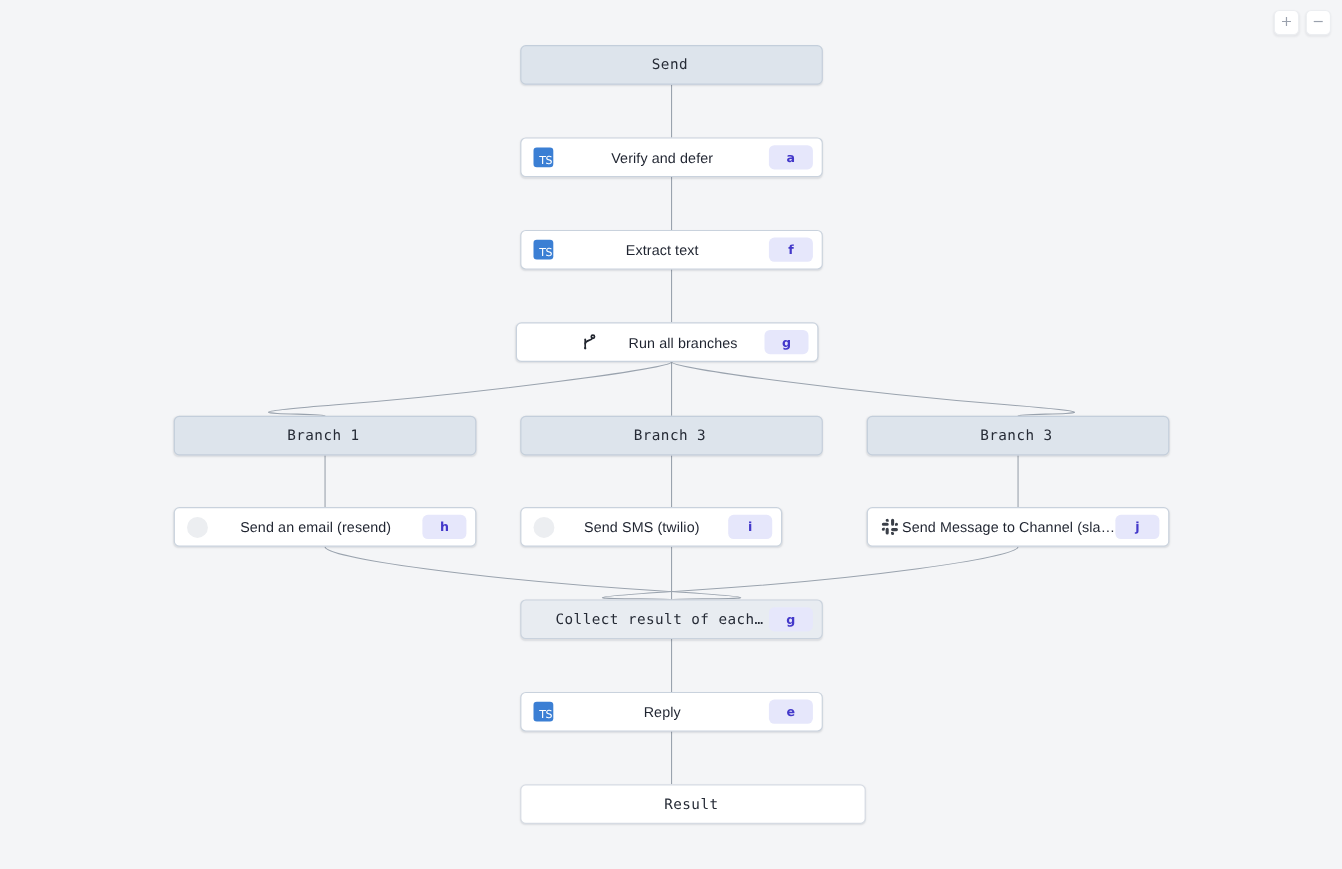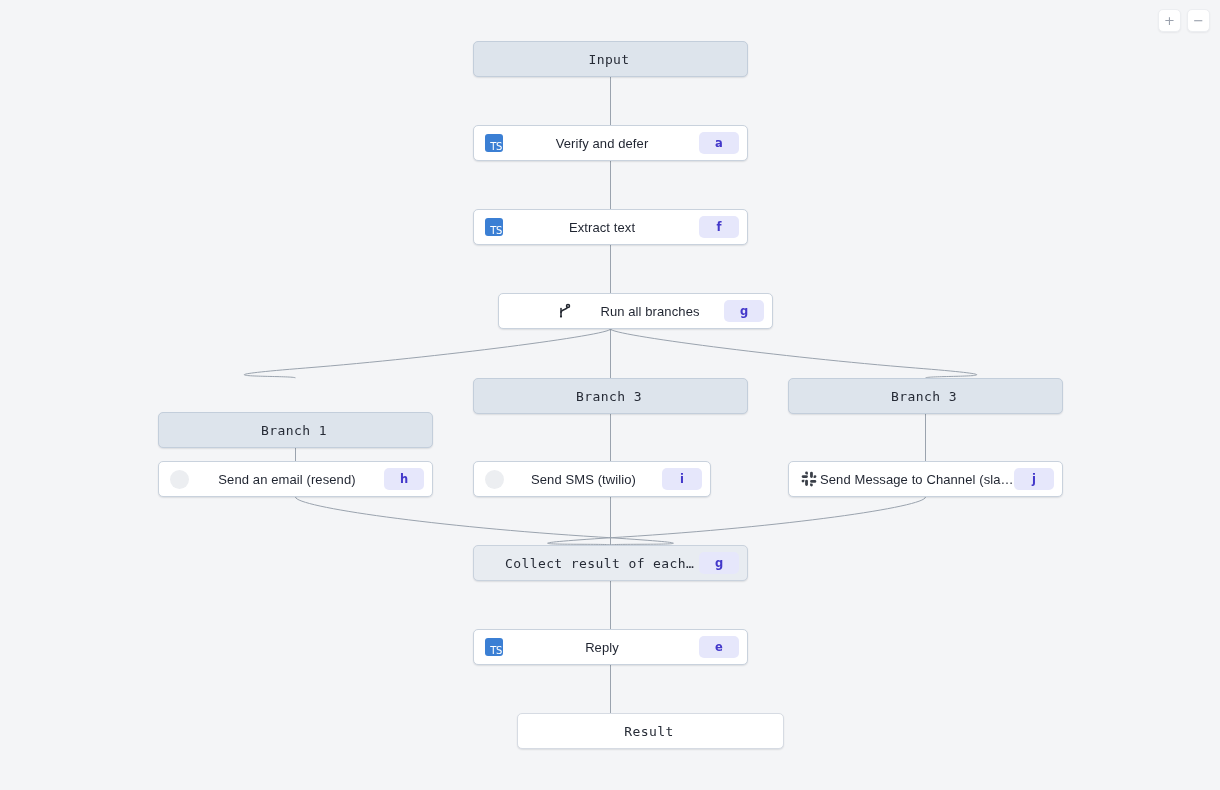--- a/index.html
+++ b/index.html
@@ -189,7 +189,7 @@
   <div id="nodes">
       <div class="node terminal mono" style="left: 473px; top: 41px; width: 275px;">
         <div class="icon-spacer"></div>
-        <div class="node-label">Input</div>
+        <div class="node-label">Send</div>
         <div class="badge-spacer"></div>
       </div>
       <div class="node" style="left: 473px; top: 125px; width: 275px;">

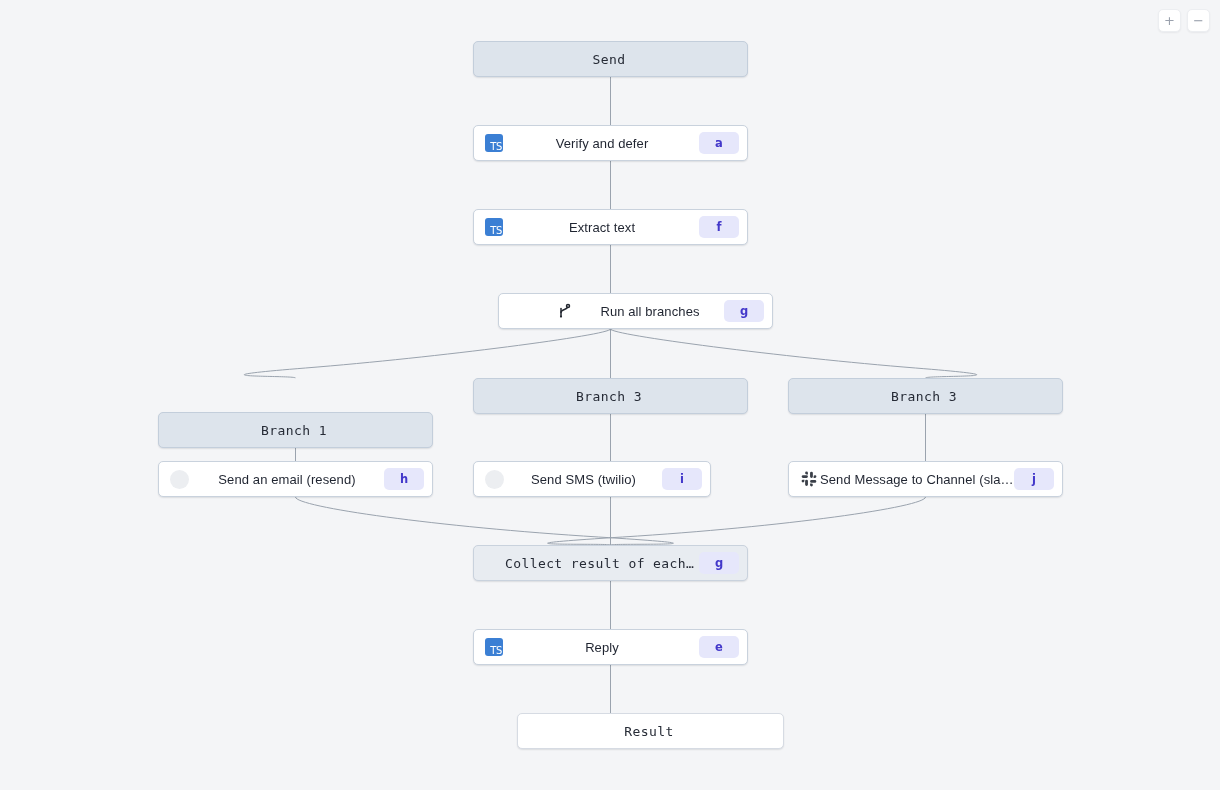--- a/index.html
+++ b/index.html
@@ -210,7 +210,7 @@
         <div class="node-label">Extract text</div>
         <div class="badge">f</div>
       </div>
-      <div class="node" style="left: 498px; top: 293px; width: 275px; padding-left: 46px;">
+      <div class="node" style="left: 469px; top: 293px; width: 275px; padding-left: 46px;">
         <div class="node-icon">
           <svg width="16" height="16" viewBox="0 0 16 16" fill="none" stroke="#22262f" stroke-width="1.5" stroke-linecap="round" stroke-linejoin="round">
             <path d="M4 13.2 V5.4"></path>

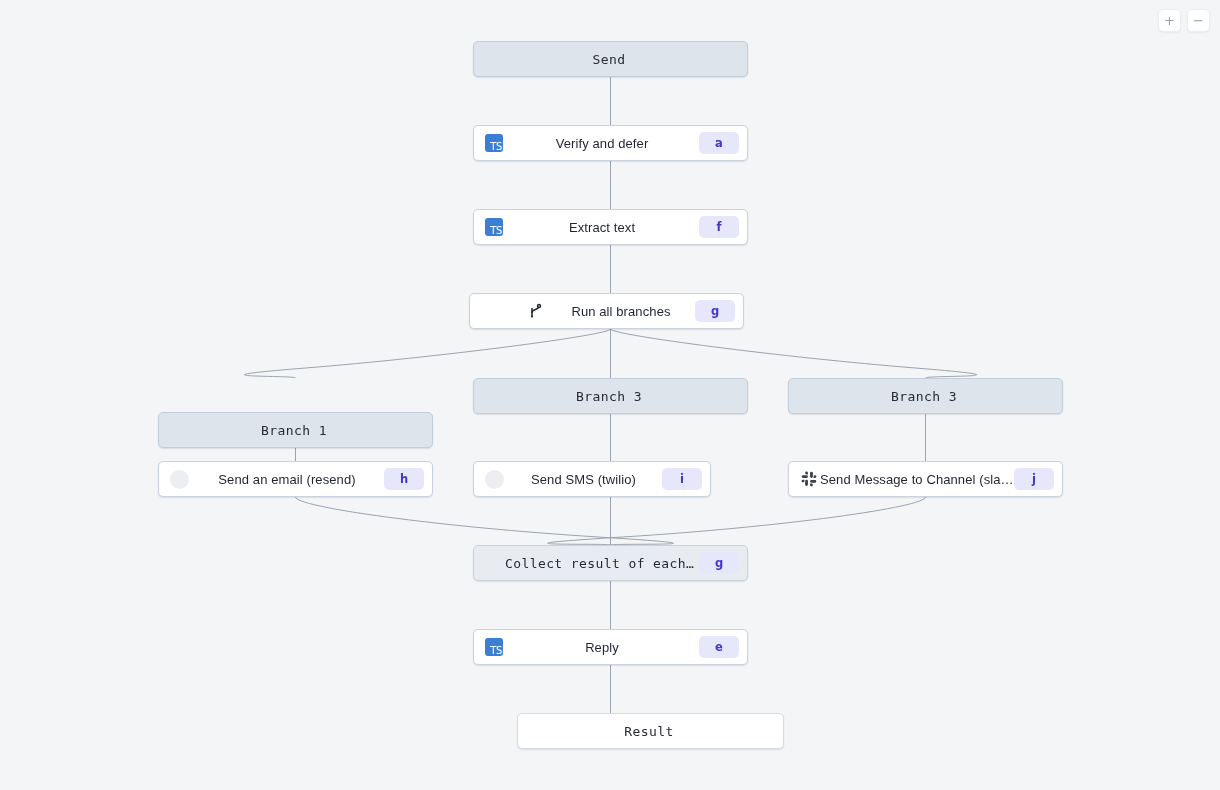--- a/index.html
+++ b/index.html
@@ -222,7 +222,7 @@
         <div class="node-label">Run all branches</div>
         <div class="badge">g</div>
       </div>
-      <div class="node terminal mono" style="left: 158px; top: 378px; width: 275px; margin-top: 34px;">
+      <div class="node terminal mono" style="left: 158px; top: 378px; width: 275px;">
         <div class="icon-spacer"></div>
         <div class="node-label">Branch 1</div>
         <div class="badge-spacer"></div>

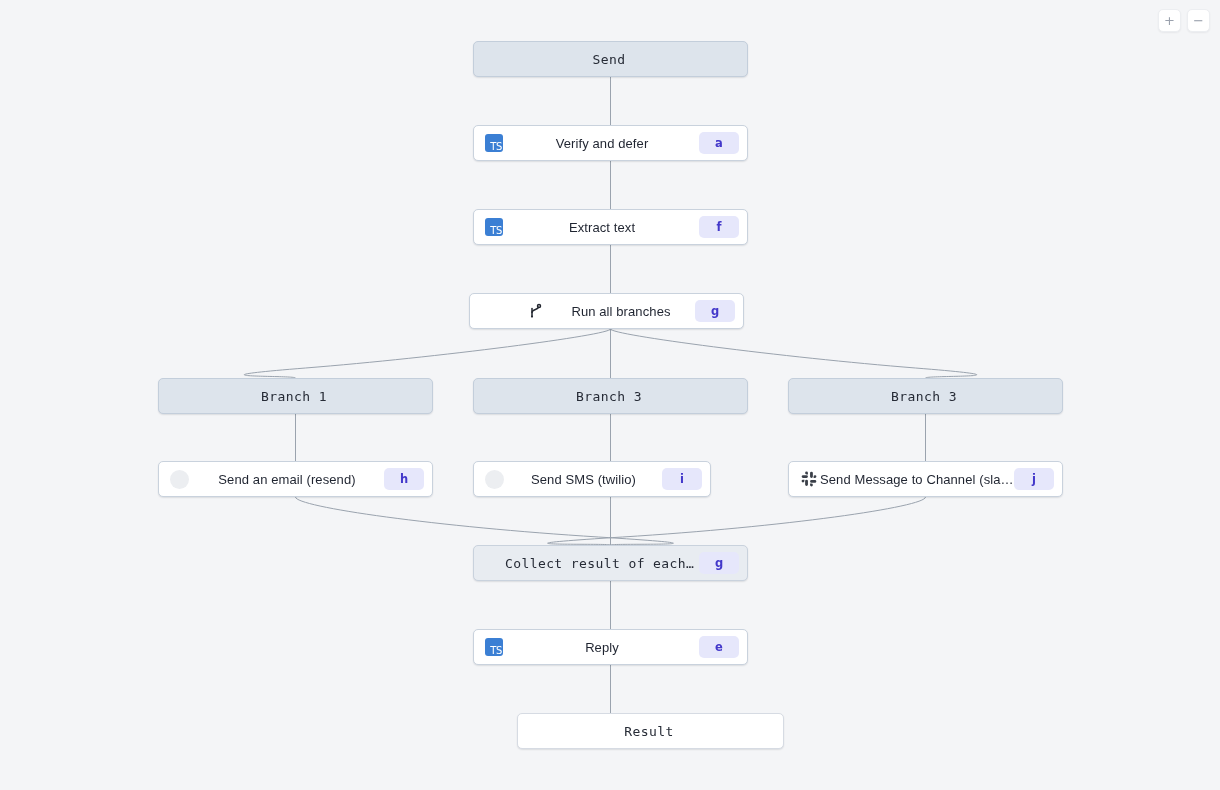--- a/index.html
+++ b/index.html
@@ -277,7 +277,7 @@
         <div class="node-label">Reply</div>
         <div class="badge">e</div>
       </div>
-      <div class="node plain-white mono" style="left: 473px; top: 713px; width: 267px; margin-left: 44px;">
+      <div class="node plain-white mono" style="left: 473px; top: 713px; width: 314px;">
         <div class="icon-spacer"></div>
         <div class="node-label">Result</div>
         <div class="badge-spacer"></div>

